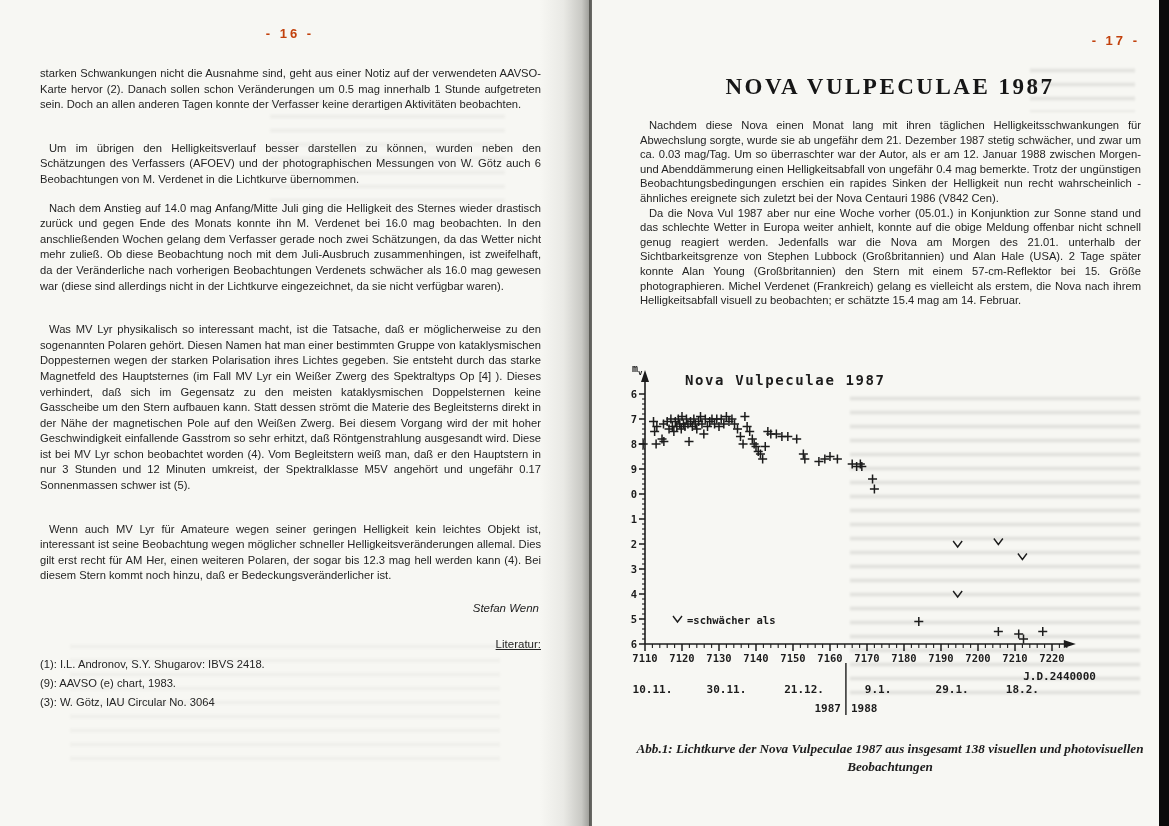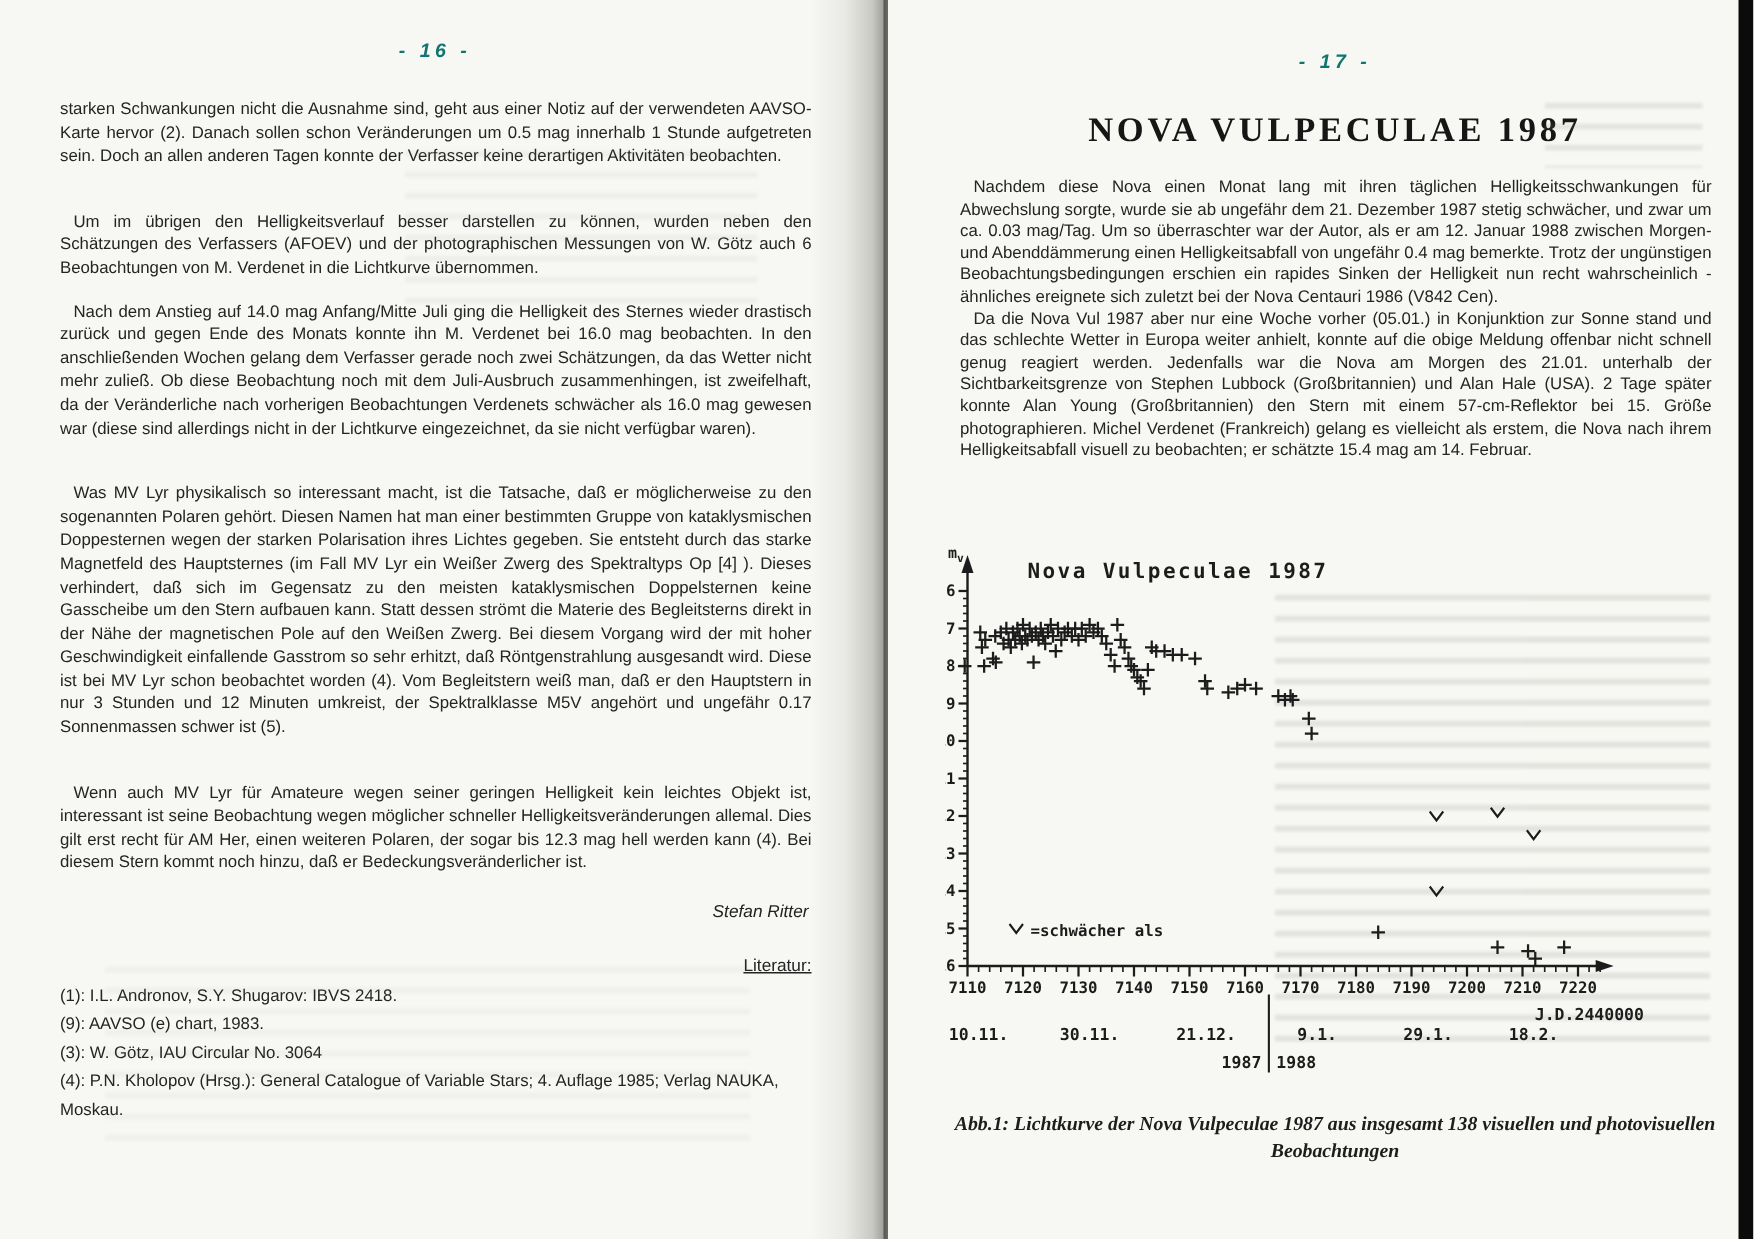--- a/index.html
+++ b/index.html
@@ -9,7 +9,7 @@
   #page-left{left:0;width:584px;}
   #page-right{left:600px;width:559px;}
   .pagenum{position:absolute;left:40px;width:500px;text-align:center;
-           font-size:13px;font-weight:bold;letter-spacing:3px;color:#0f766e;font-style:italic;}
+           font-size:13px;font-weight:bold;letter-spacing:3px;color:#c2410c;}
   #page-left .pagenum{top:26px;}
   #page-right .pagenum{top:33px;}
   .body-text{position:absolute;left:40px;width:501px;text-align:justify;

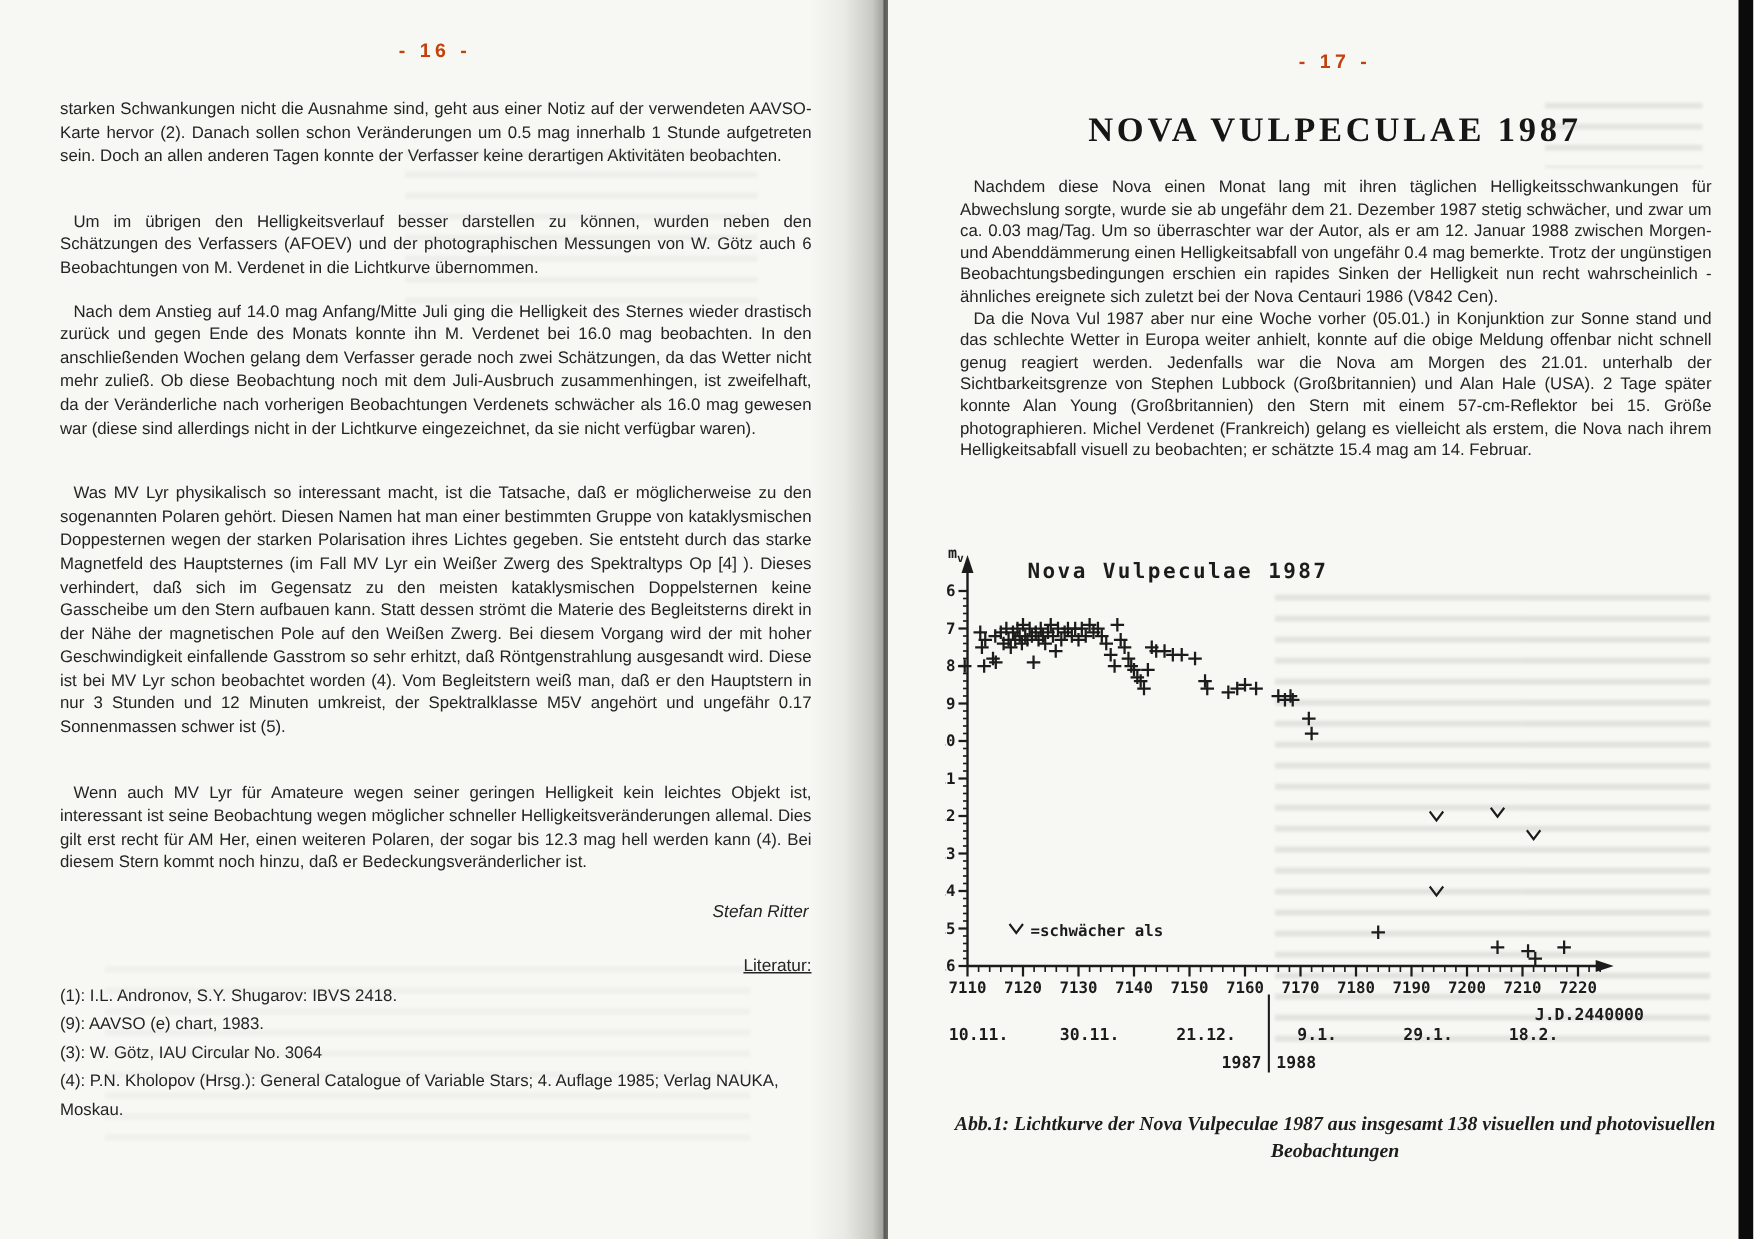--- a/index.html
+++ b/index.html
@@ -11,7 +11,7 @@
   .pagenum{position:absolute;left:40px;width:500px;text-align:center;
            font-size:13px;font-weight:bold;letter-spacing:3px;color:#c2410c;}
   #page-left .pagenum{top:26px;}
-  #page-right .pagenum{top:33px;}
+  #page-right .pagenum{top:33px;text-align:right;}
   .body-text{position:absolute;left:40px;width:501px;text-align:justify;
              font-size:11.2px;color:#242424;}
   #left-text{top:66px;line-height:15.6px;}

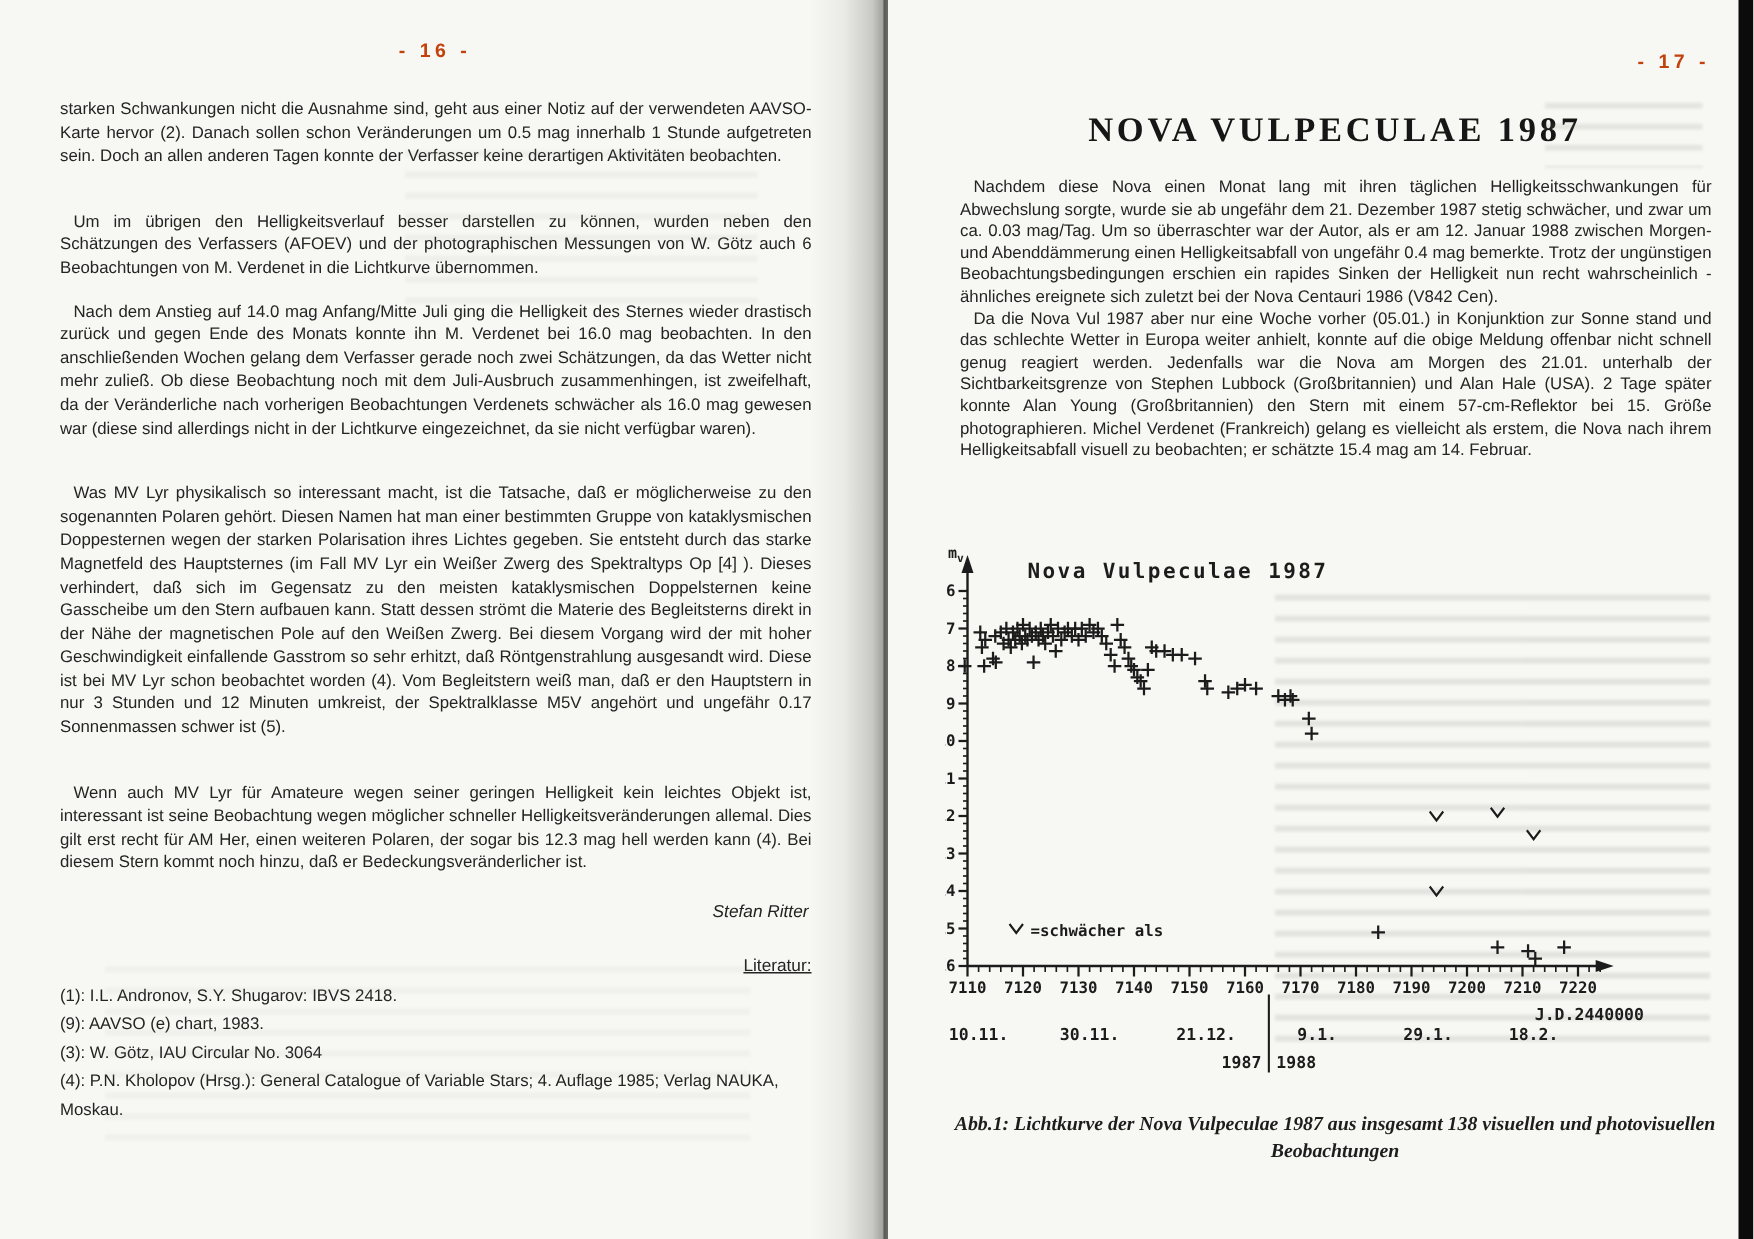--- a/index.html
+++ b/index.html
@@ -61,7 +61,7 @@
       <p class="gap2 ind">Nach dem Anstieg auf 14.0 mag Anfang/Mitte Juli ging die Helligkeit des Sternes wieder drastisch zurück und gegen Ende des Monats konnte ihn M. Verdenet bei 16.0 mag beobachten. In den anschließenden Wochen gelang dem Verfasser gerade noch zwei Schätzungen, da das Wetter nicht mehr zuließ. Ob diese Beobachtung noch mit dem Juli-Ausbruch zusammenhingen, ist zweifelhaft, da der Veränderliche nach vorherigen Beobachtungen Verdenets schwächer als 16.0 mag gewesen war (diese sind allerdings nicht in der Lichtkurve eingezeichnet, da sie nicht verfügbar waren).</p>
       <p class="gap ind">Was MV Lyr physikalisch so interessant macht, ist die Tatsache, daß er möglicherweise zu den sogenannten Polaren gehört. Diesen Namen hat man einer bestimmten Gruppe von kataklysmischen Doppesternen wegen der starken Polarisation ihres Lichtes gegeben. Sie entsteht durch das starke Magnetfeld des Hauptsternes (im Fall MV Lyr ein Weißer Zwerg des Spektraltyps Op [4] ). Dieses verhindert, daß sich im Gegensatz zu den meisten kataklysmischen Doppelsternen keine Gasscheibe um den Stern aufbauen kann. Statt dessen strömt die Materie des Begleitsterns direkt in der Nähe der magnetischen Pole auf den Weißen Zwerg. Bei diesem Vorgang wird der mit hoher Geschwindigkeit einfallende Gasstrom so sehr erhitzt, daß Röntgenstrahlung ausgesandt wird. Diese ist bei MV Lyr schon beobachtet worden (4). Vom Begleitstern weiß man, daß er den Hauptstern in nur 3 Stunden und 12 Minuten umkreist, der Spektralklasse M5V angehört und ungefähr 0.17 Sonnenmassen schwer ist (5).</p>
       <p class="gap ind">Wenn auch MV Lyr für Amateure wegen seiner geringen Helligkeit kein leichtes Objekt ist, interessant ist seine Beobachtung wegen möglicher schneller Helligkeitsveränderungen allemal. Dies gilt erst recht für AM Her, einen weiteren Polaren, der sogar bis 12.3 mag hell werden kann (4). Bei diesem Stern kommt noch hinzu, daß er Bedeckungsveränderlicher ist.</p>
-      <div id="signature">Stefan Ritter</div>
+      <div id="signature">Stefan Wenn</div>
       <div id="lit-heading">Literatur:</div>
       <div id="references">
         <div>(1): I.L. Andronov, S.Y. Shugarov: IBVS 2418.</div>

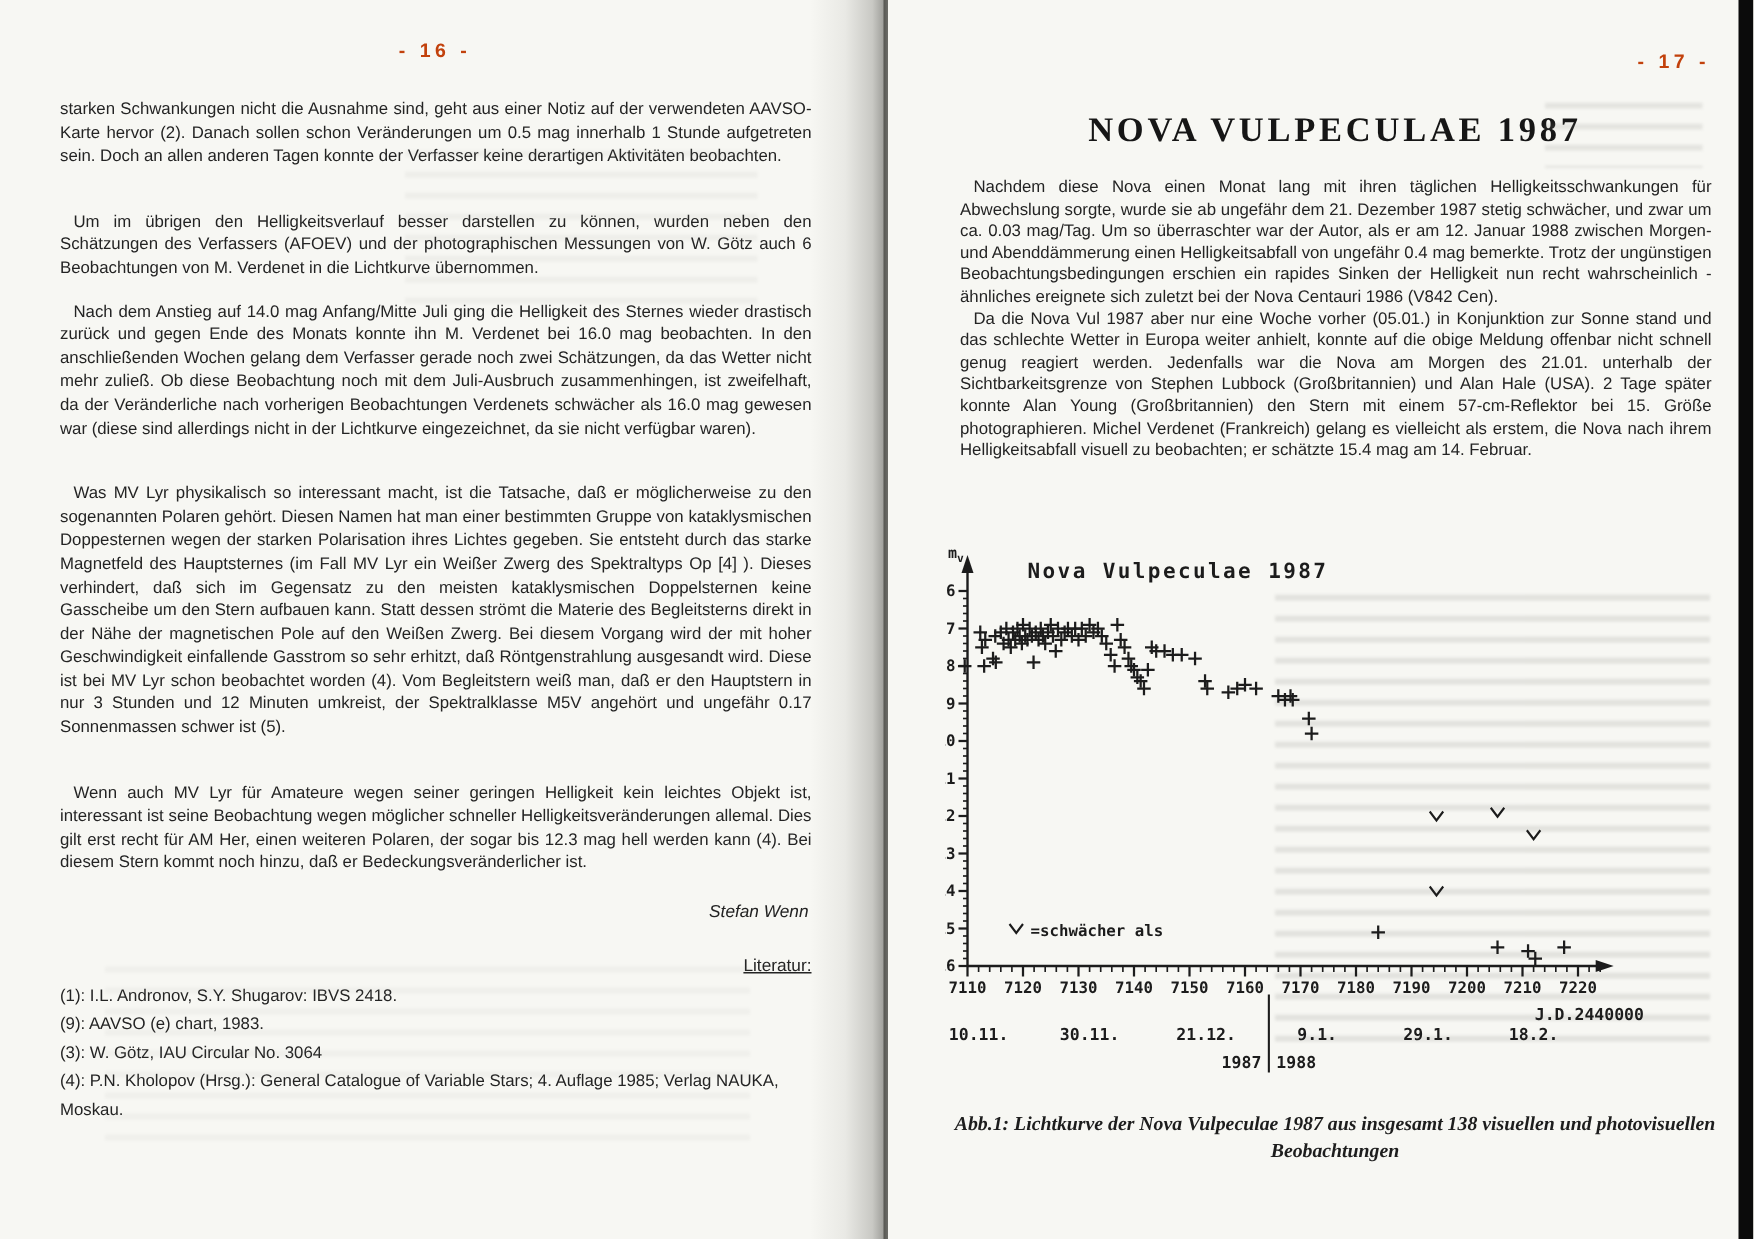--- a/index.html
+++ b/index.html
@@ -67,7 +67,6 @@
         <div>(1): I.L. Andronov, S.Y. Shugarov: IBVS 2418.</div>
         <div>(9): AAVSO (e) chart, 1983.</div>
         <div>(3): W. Götz, IAU Circular No. 3064</div>
-        <div>(4): P.N. Kholopov (Hrsg.): General Catalogue of Variable Stars; 4. Auflage 1985; Verlag NAUKA, Moskau.</div>
       </div>
     </div>
     <div class="bleed" id="bleed-left-mid"></div>

